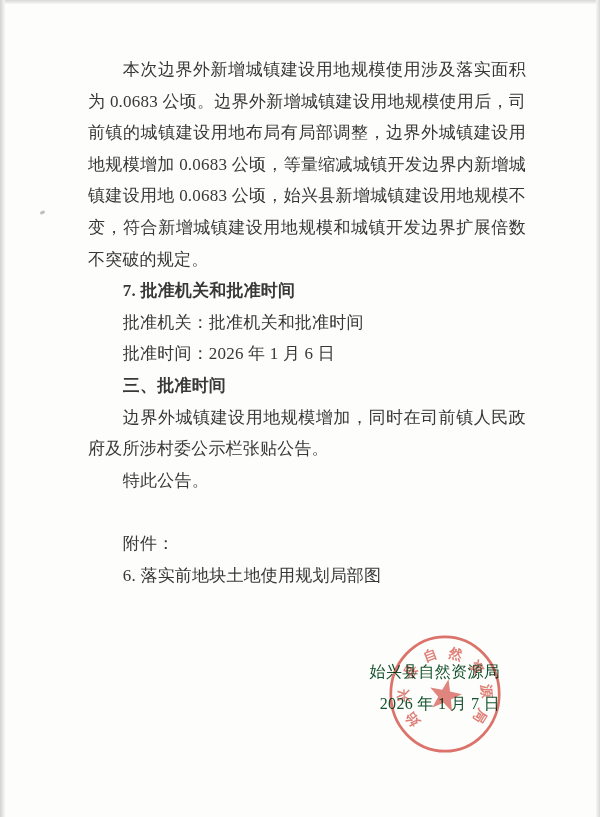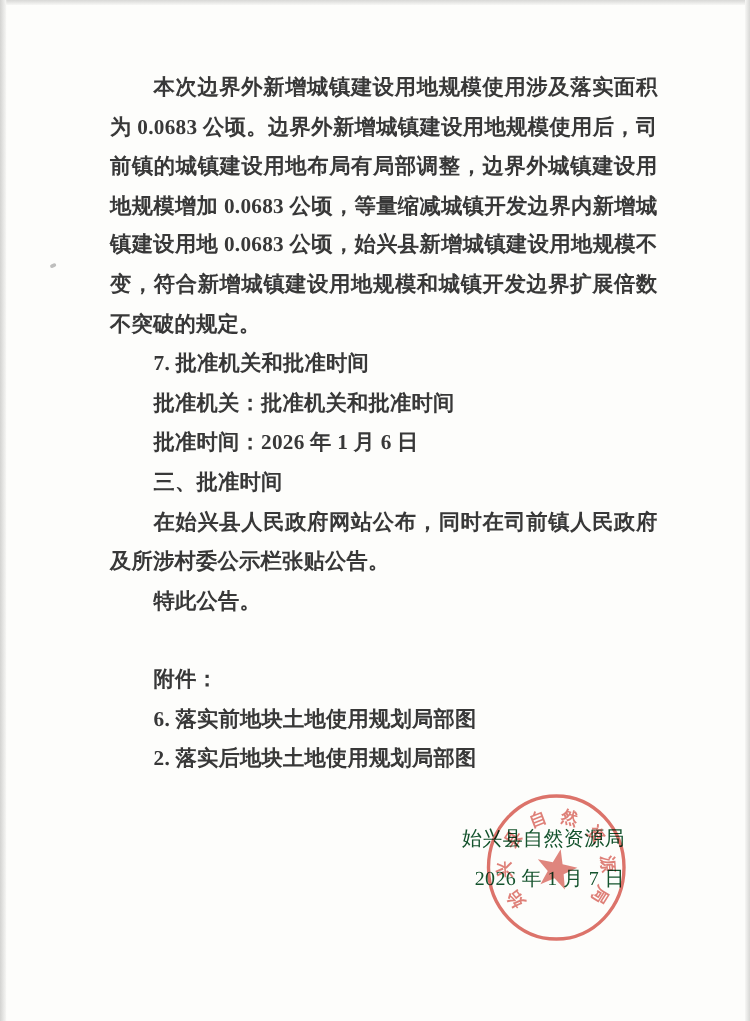--- a/index.html
+++ b/index.html
@@ -27,7 +27,7 @@
     font-size:17px;line-height:31.6px;
     letter-spacing:0.2px;
   }
-  .content p{margin:0;font-weight:bold;}
+  .content p{margin:0;}
   .body{text-align:justify;text-indent:2.05em;line-break:strict;}
   .line{text-indent:2.05em;white-space:nowrap;}
   .heading{font-weight:bold;text-indent:2.05em;white-space:nowrap;}

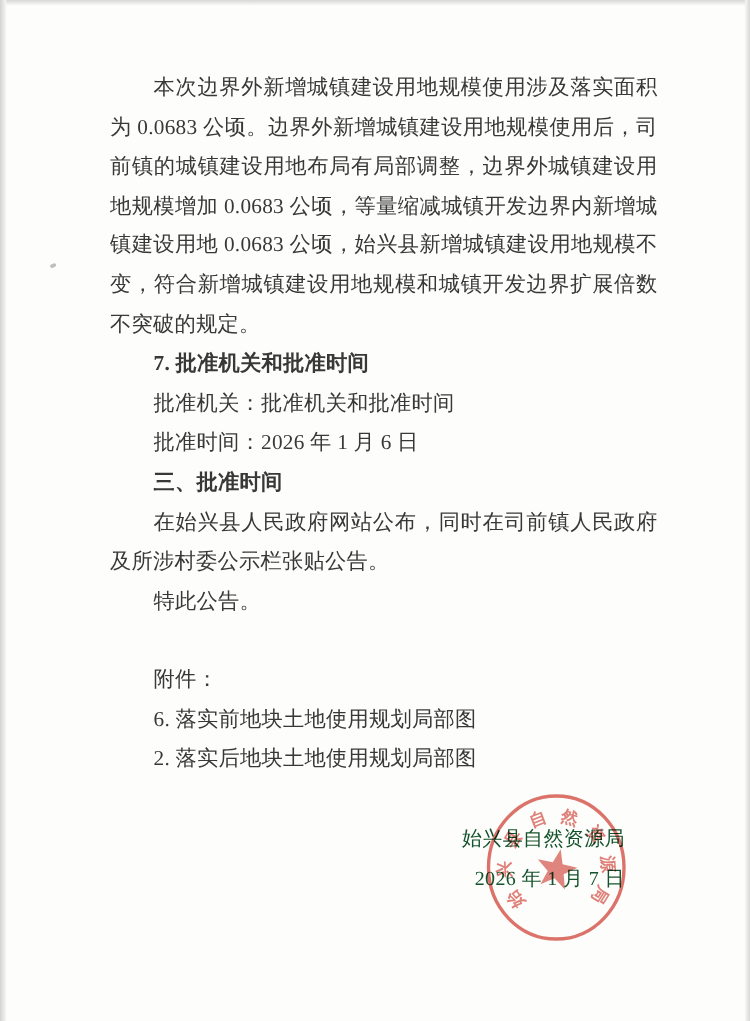--- a/index.html
+++ b/index.html
@@ -71,7 +71,7 @@
     <p class="line">批准机关：批准机关和批准时间</p>
     <p class="line">批准时间：2026 年 1 月 6 日</p>
     <p class="heading">三、批准时间</p>
-    <p class="body">在始兴县人民政府网站公布，同时在司前镇人民政府及所涉村委公示栏张贴公告。</p>
+    <p class="body">边界外城镇建设用地规模增加，同时在司前镇人民政府及所涉村委公示栏张贴公告。</p>
     <p class="line">特此公告。</p>
     <p class="blank"></p>
     <p class="line">附件：</p>

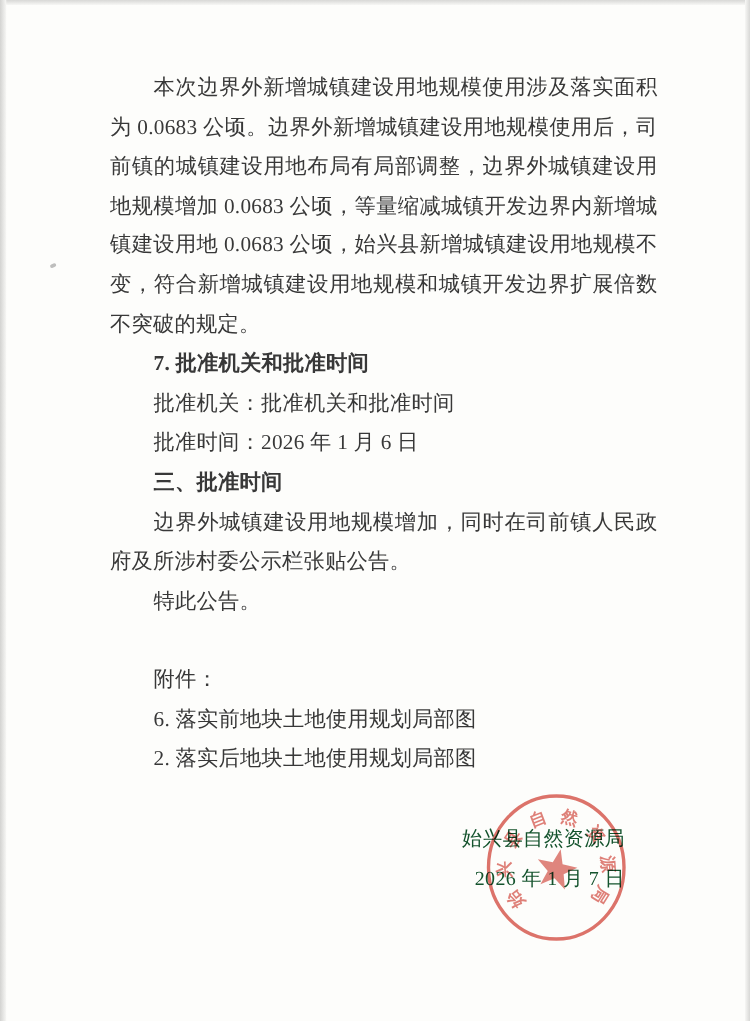--- a/index.html
+++ b/index.html
@@ -76,7 +76,6 @@
     <p class="blank"></p>
     <p class="line">附件：</p>
     <p class="line">6. 落实前地块土地使用规划局部图</p>
-    <p class="line">2. 落实后地块土地使用规划局部图</p>
   </div>
 
   <div class="signature">

